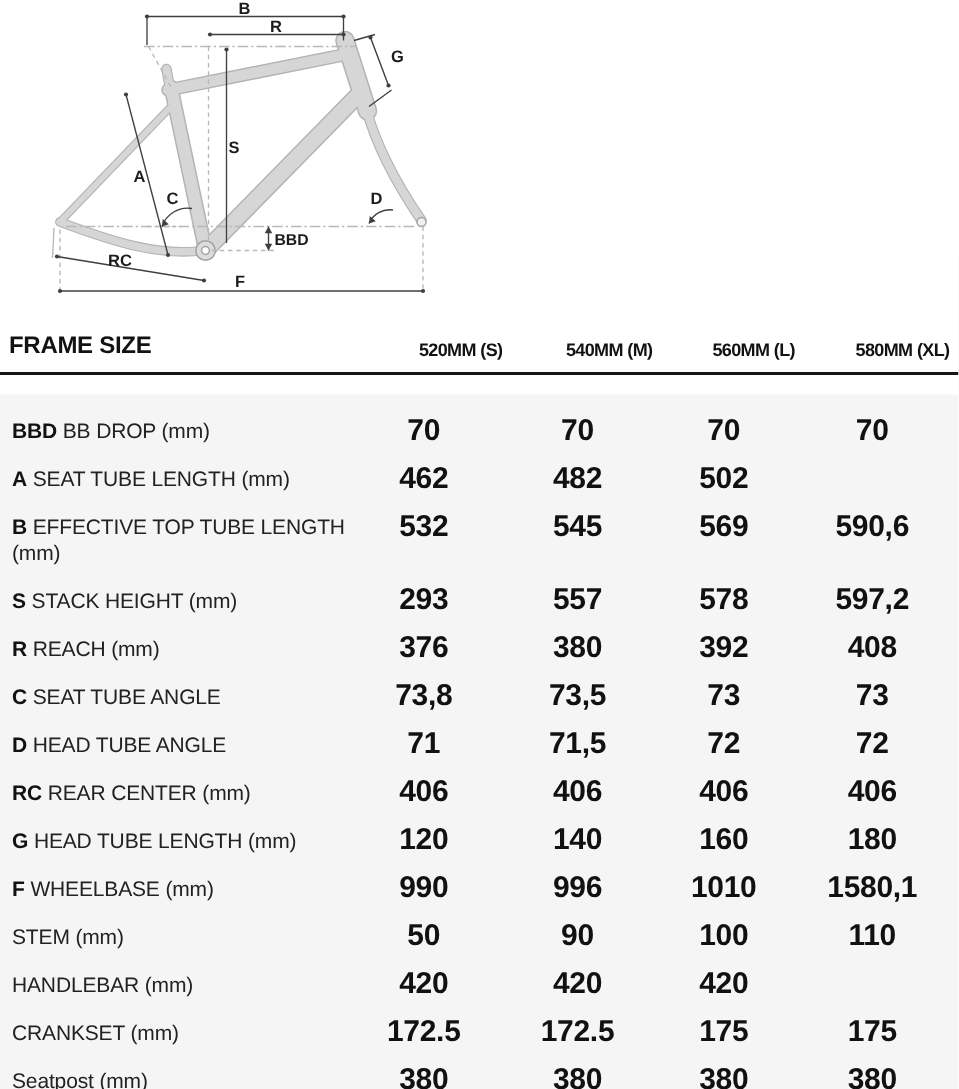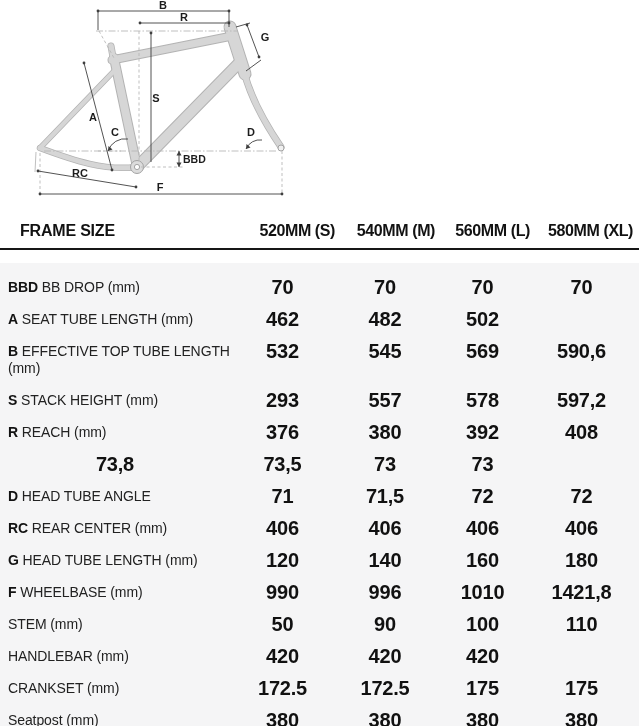--- a/index.html
+++ b/index.html
@@ -34,7 +34,7 @@
     align-items: end;
   }
   .tbl-title {
-    padding-left: 20px;
+    padding-left: 6px;
     font-size: 16px;
     font-weight: 700;
     letter-spacing: -0.2px;

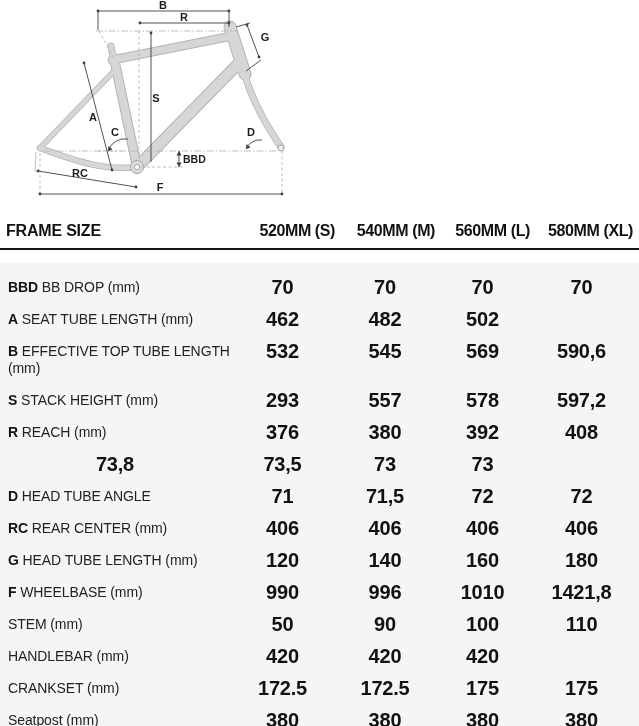--- a/index.html
+++ b/index.html
@@ -42,7 +42,7 @@
   }
   .tbl-col {
     text-align: right;
-    font-size: 16px;
+    font-size: 12px;
     font-weight: 700;
     letter-spacing: -0.4px;
     color: #121212;

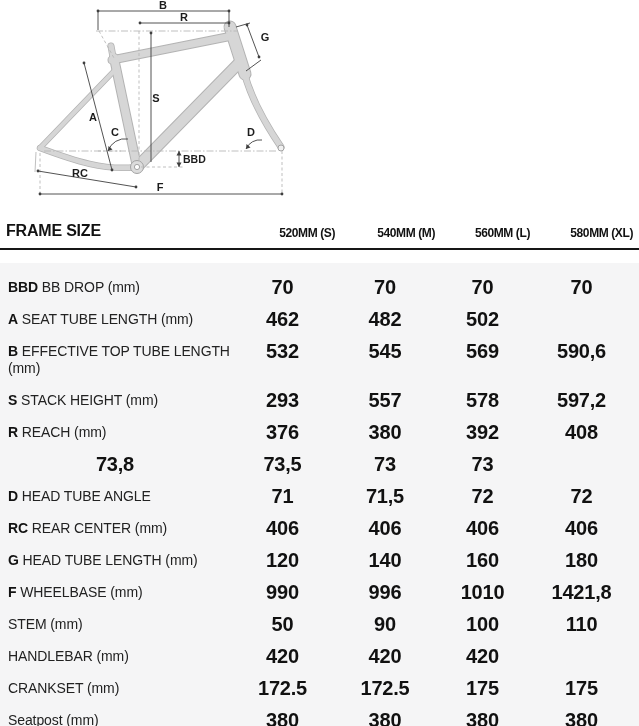--- a/index.html
+++ b/index.html
@@ -232,6 +232,7 @@
         <div class="cell val-cell">408</div>
       </div>
       <div class="tbl-row">
+        <div class="cell label-cell"><span class="label-prefix">C</span> <span>SEAT TUBE ANGLE</span></div>
         <div class="cell val-cell">73,8</div>
         <div class="cell val-cell">73,5</div>
         <div class="cell val-cell">73</div>

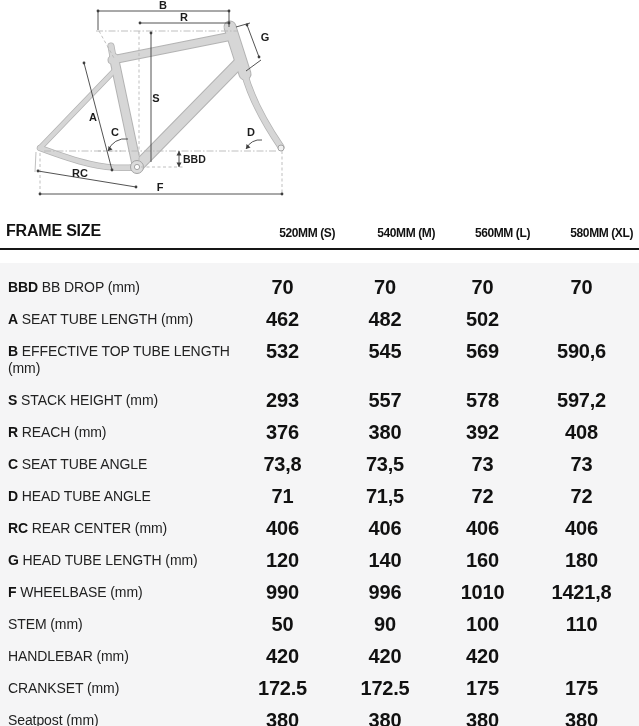--- a/index.html
+++ b/index.html
@@ -264,7 +264,7 @@
         <div class="cell val-cell">990</div>
         <div class="cell val-cell">996</div>
         <div class="cell val-cell">1010</div>
-        <div class="cell val-cell">1421,8</div>
+        <div class="cell val-cell">1580,1</div>
       </div>
       <div class="tbl-row">
         <div class="cell label-cell"><span>STEM (mm)</span></div>

